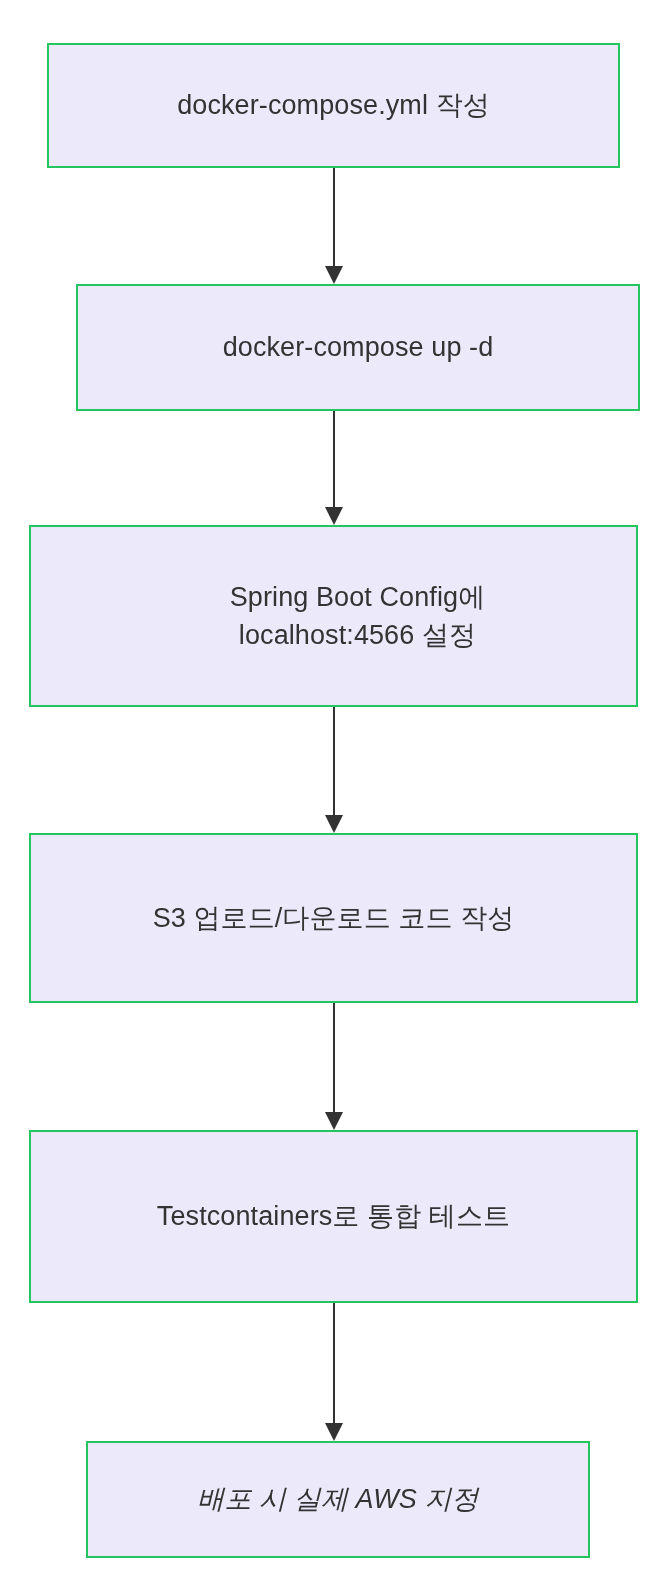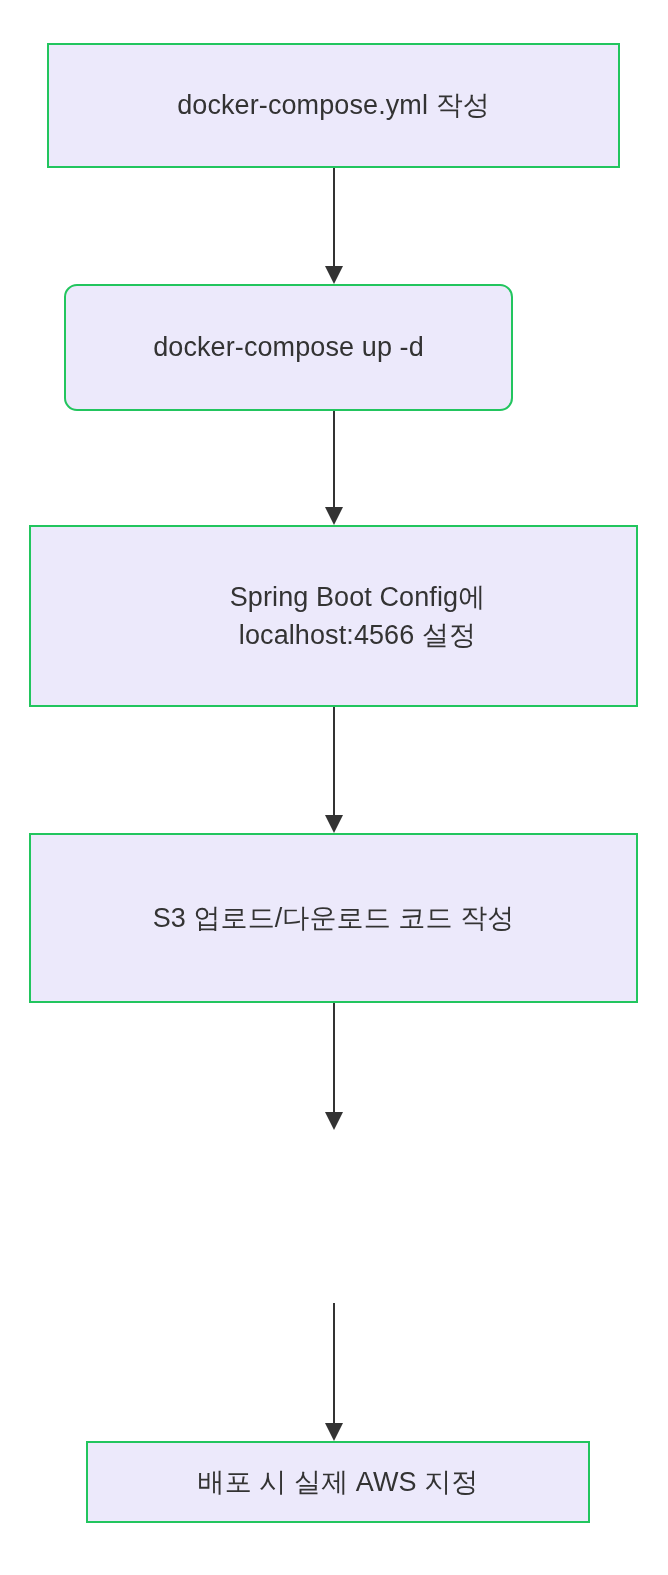--- a/index.html
+++ b/index.html
@@ -49,7 +49,7 @@
   }
   
   .n0 { left: 47px;  top: 43px;   width: 573px; height: 125px; }
-  .n1 { left: 64px;  top: 284px;  width: 449px; height: 127px; border-radius: 13px; }
+  .n1 { left: 76px;  top: 284px;  width: 564px; height: 127px; }
   .n2 { left: 29px;  top: 525px;  width: 609px; height: 182px; padding-left: 48px; }
   .n3 { left: 29px;  top: 833px;  width: 609px; height: 170px; text-align: center; }
   .n4 { left: 29px;  top: 1130px; width: 609px; height: 173px; }

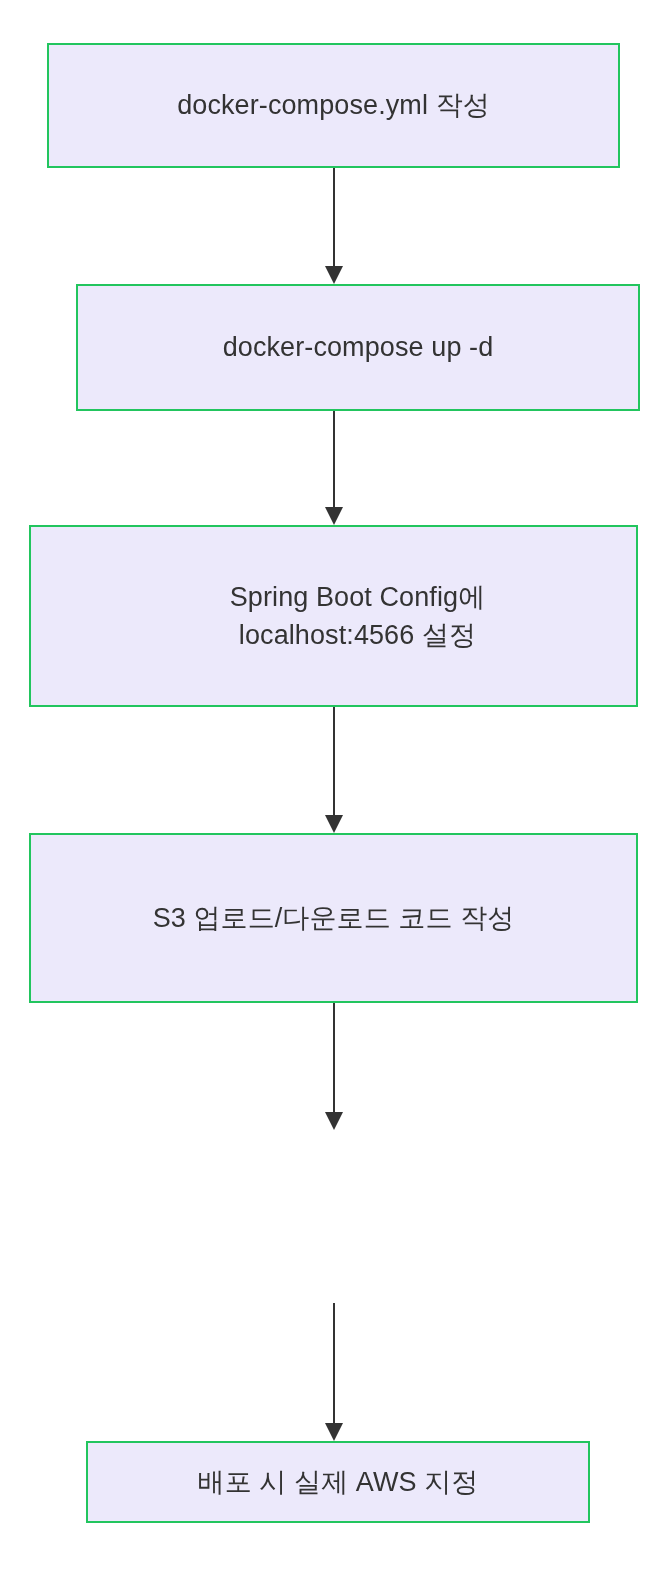--- a/index.html
+++ b/index.html
@@ -104,6 +104,9 @@
     <span class="node-label">S3 업로드/다운로드 코드 작성</span>
   </div>
 
+  <div class="node n4">
+    <span class="node-label">Testcontainers로 통합 테스트</span>
+  </div>
 
   <div class="node n5">
     <span class="node-label">배포 시 실제 AWS 지정</span>

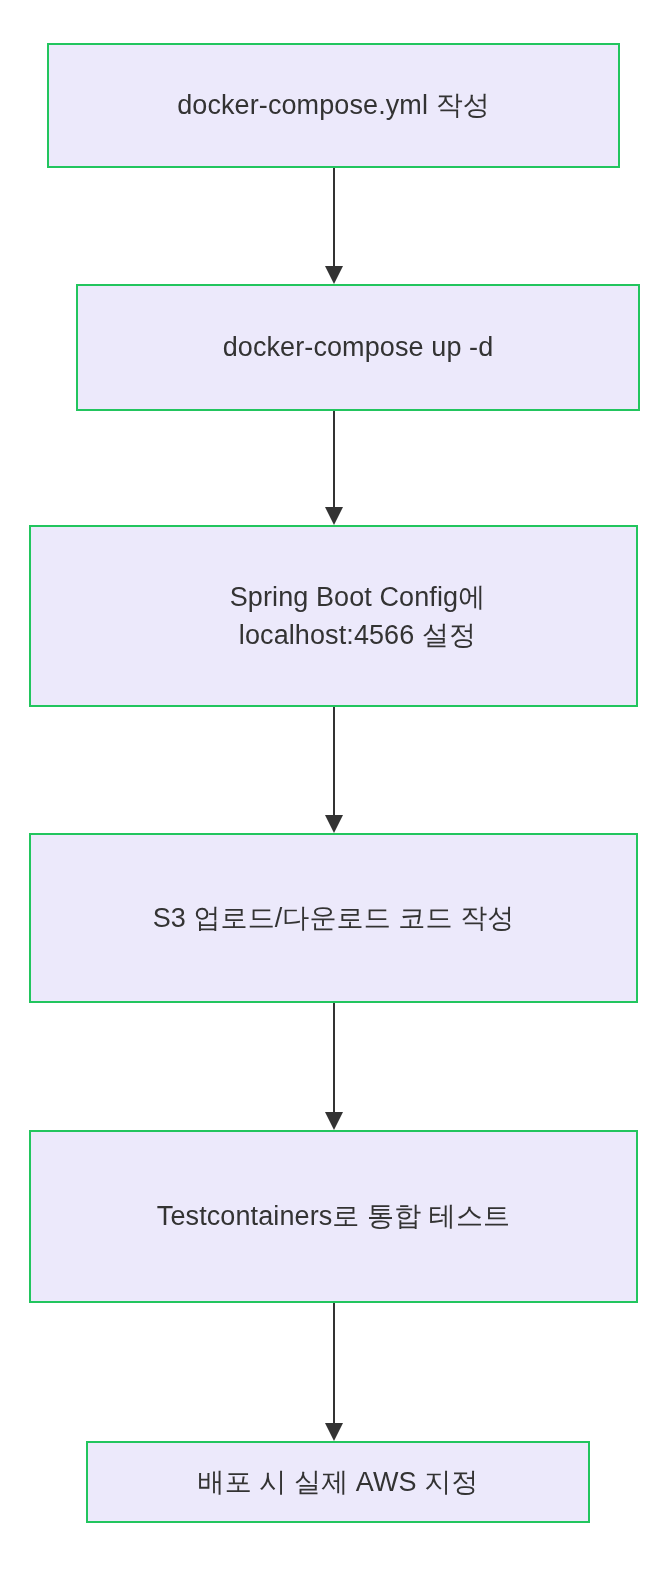--- a/index.html
+++ b/index.html
@@ -53,7 +53,7 @@
   .n2 { left: 29px;  top: 525px;  width: 609px; height: 182px; padding-left: 48px; }
   .n3 { left: 29px;  top: 833px;  width: 609px; height: 170px; text-align: center; }
   .n4 { left: 29px;  top: 1130px; width: 609px; height: 173px; }
-  .n5 { left: 86px;  top: 1441px; width: 504px; height: 82px; }
+  .n5 { left: 86px;  top: 1441px; width: 504px; height: 117px; font-style: italic; }
 
   .n2 .node-label { max-width: 360px; }
   .n3 .node-label { max-width: 470px; }

